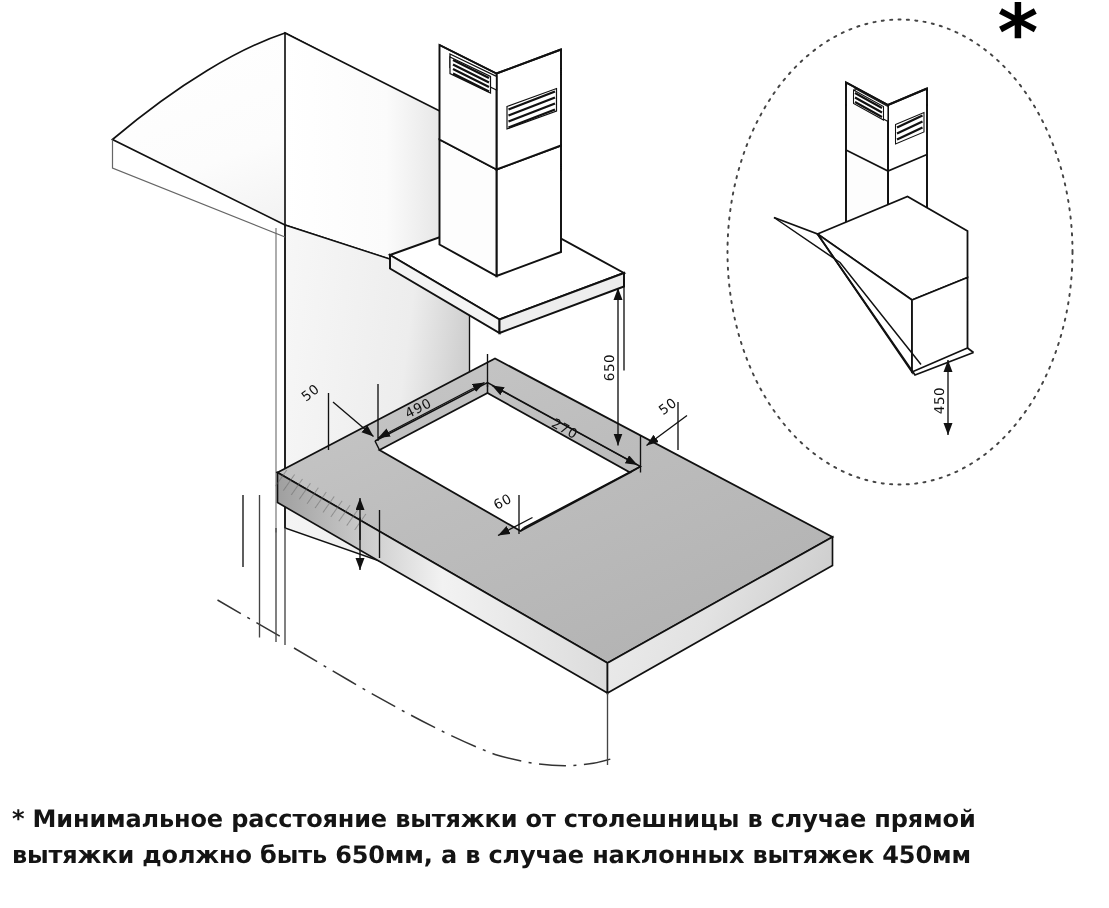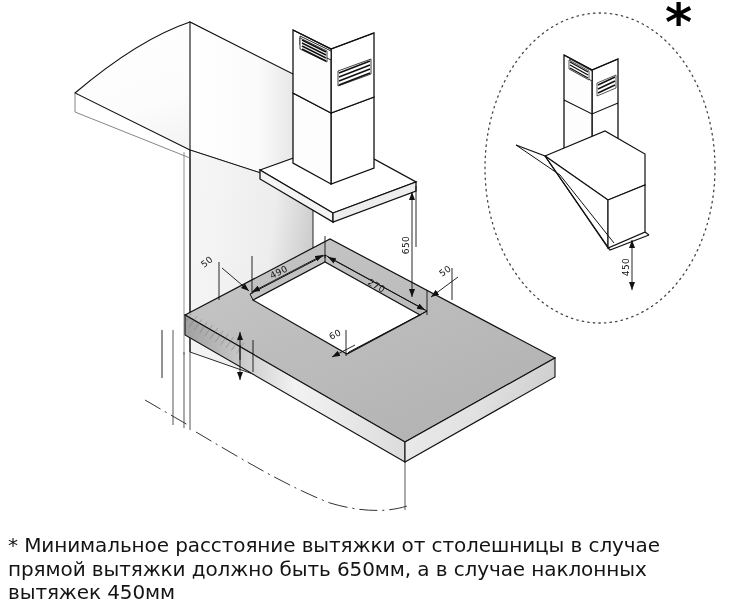--- a/index.html
+++ b/index.html
@@ -33,11 +33,12 @@
     top: 534px;
     width: 726px;
     font-family: "DejaVu Sans", "Liberation Sans", sans-serif;
-    font-size: 20px;
+    font-size: 16px;
     line-height: 23.5px;
     letter-spacing: -0.1px;
     color: #141414;
     white-space: pre-line;
+    font-weight: bold;
   }
   text {
     font-family: "DejaVu Sans", "Liberation Sans", sans-serif;

